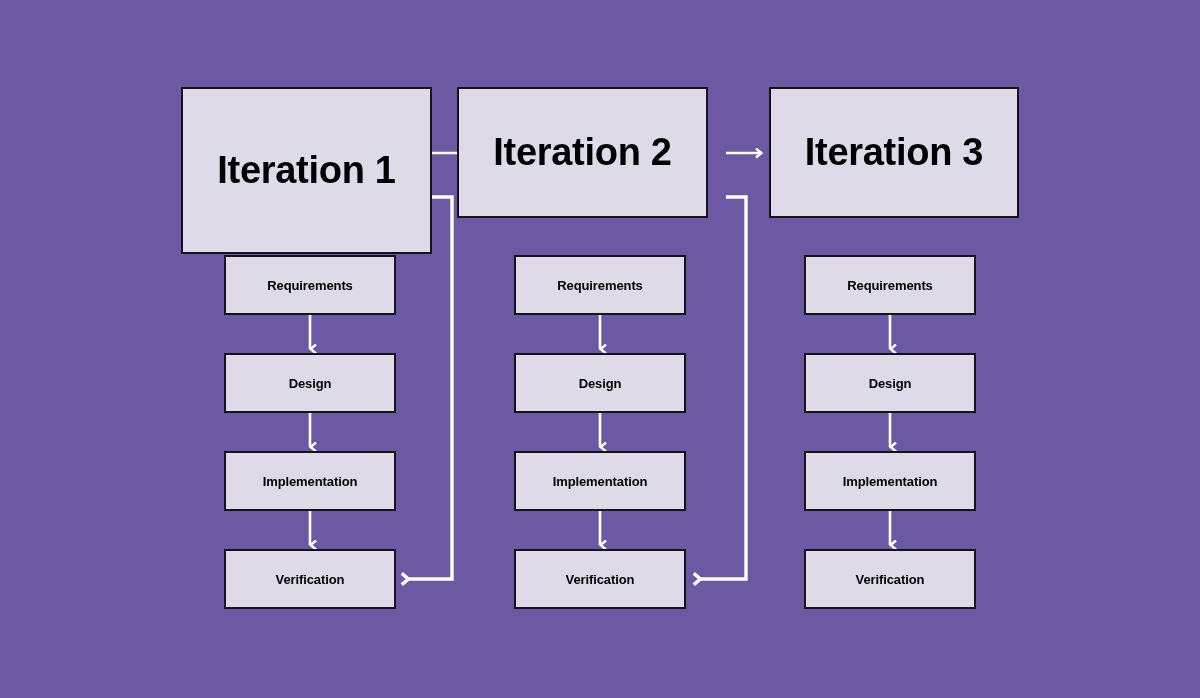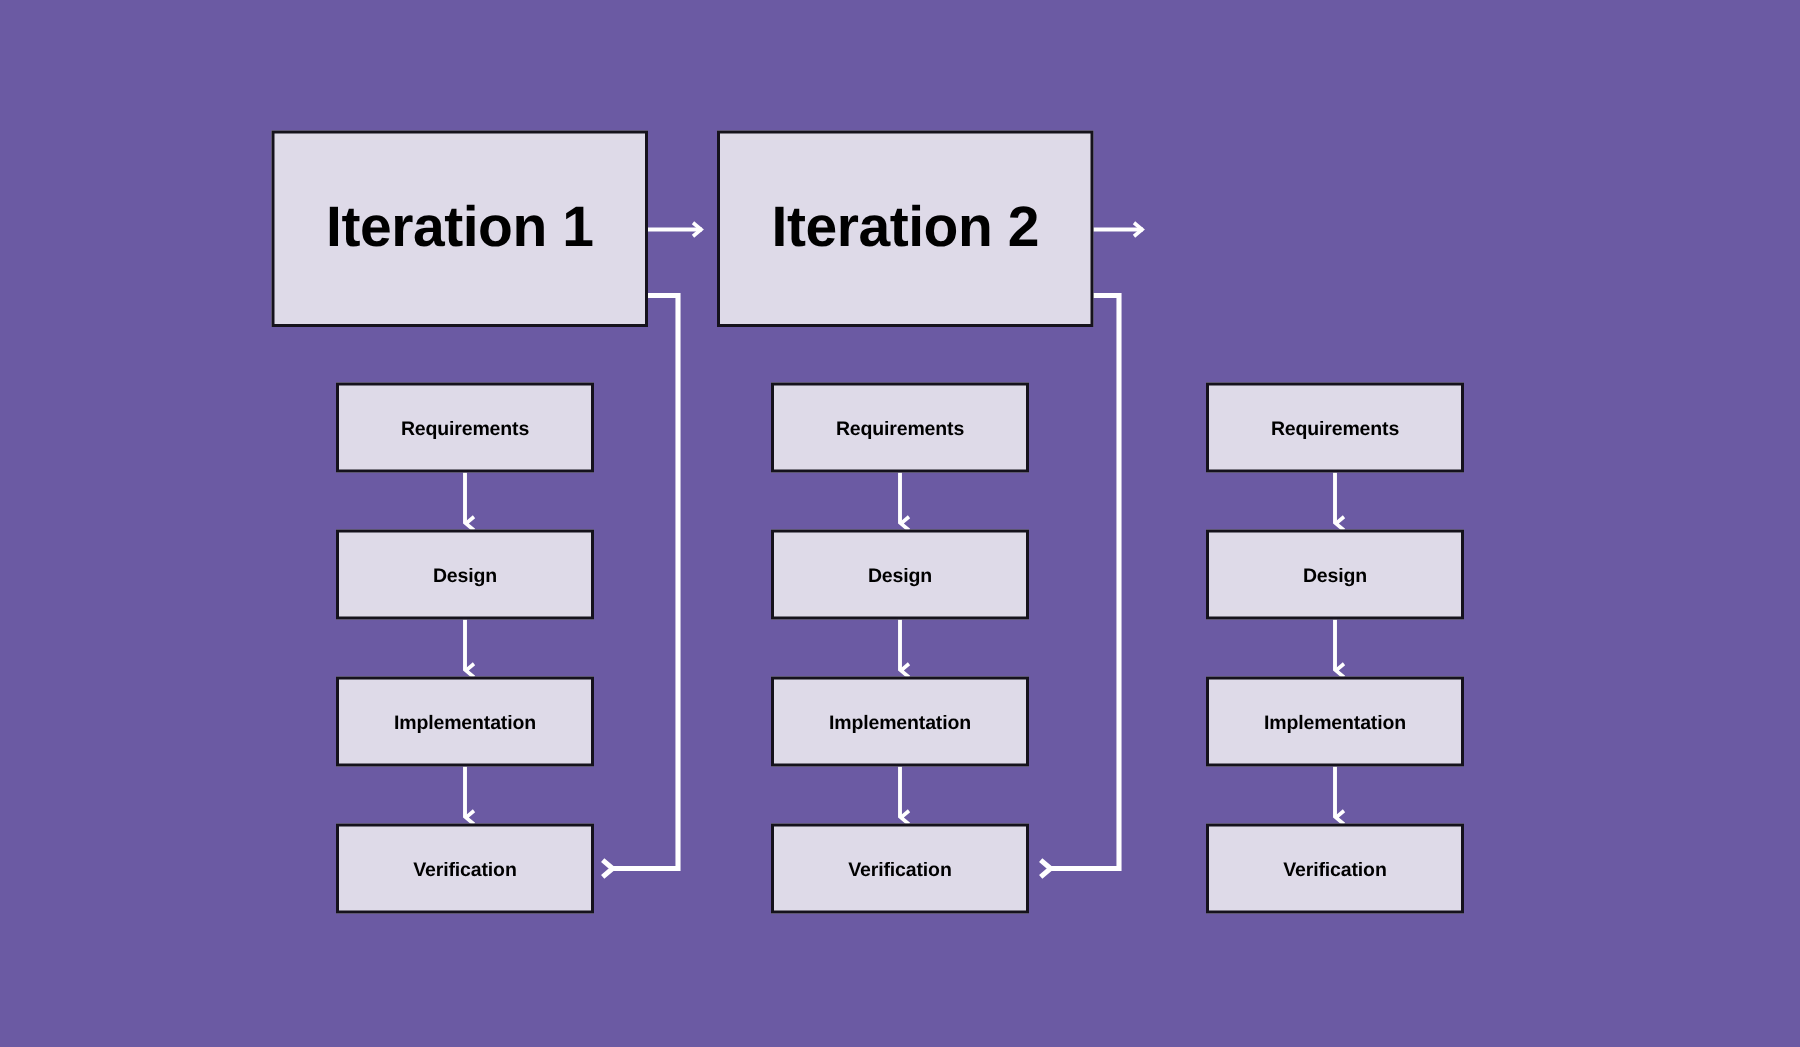--- a/index.html
+++ b/index.html
@@ -96,7 +96,7 @@
     </g>
   </svg>
 
-  <div class="node iteration-node" style="left:181px; top:87px; width:251px; height:131px;">Iteration 1</div>
+  <div class="node iteration-node" style="left:181px; top:87px; width:251px; height:167px;">Iteration 1</div>
 
   <div class="node iteration-node" style="left:478px; top:87px; width:251px; height:131px;">Iteration 2</div>
 

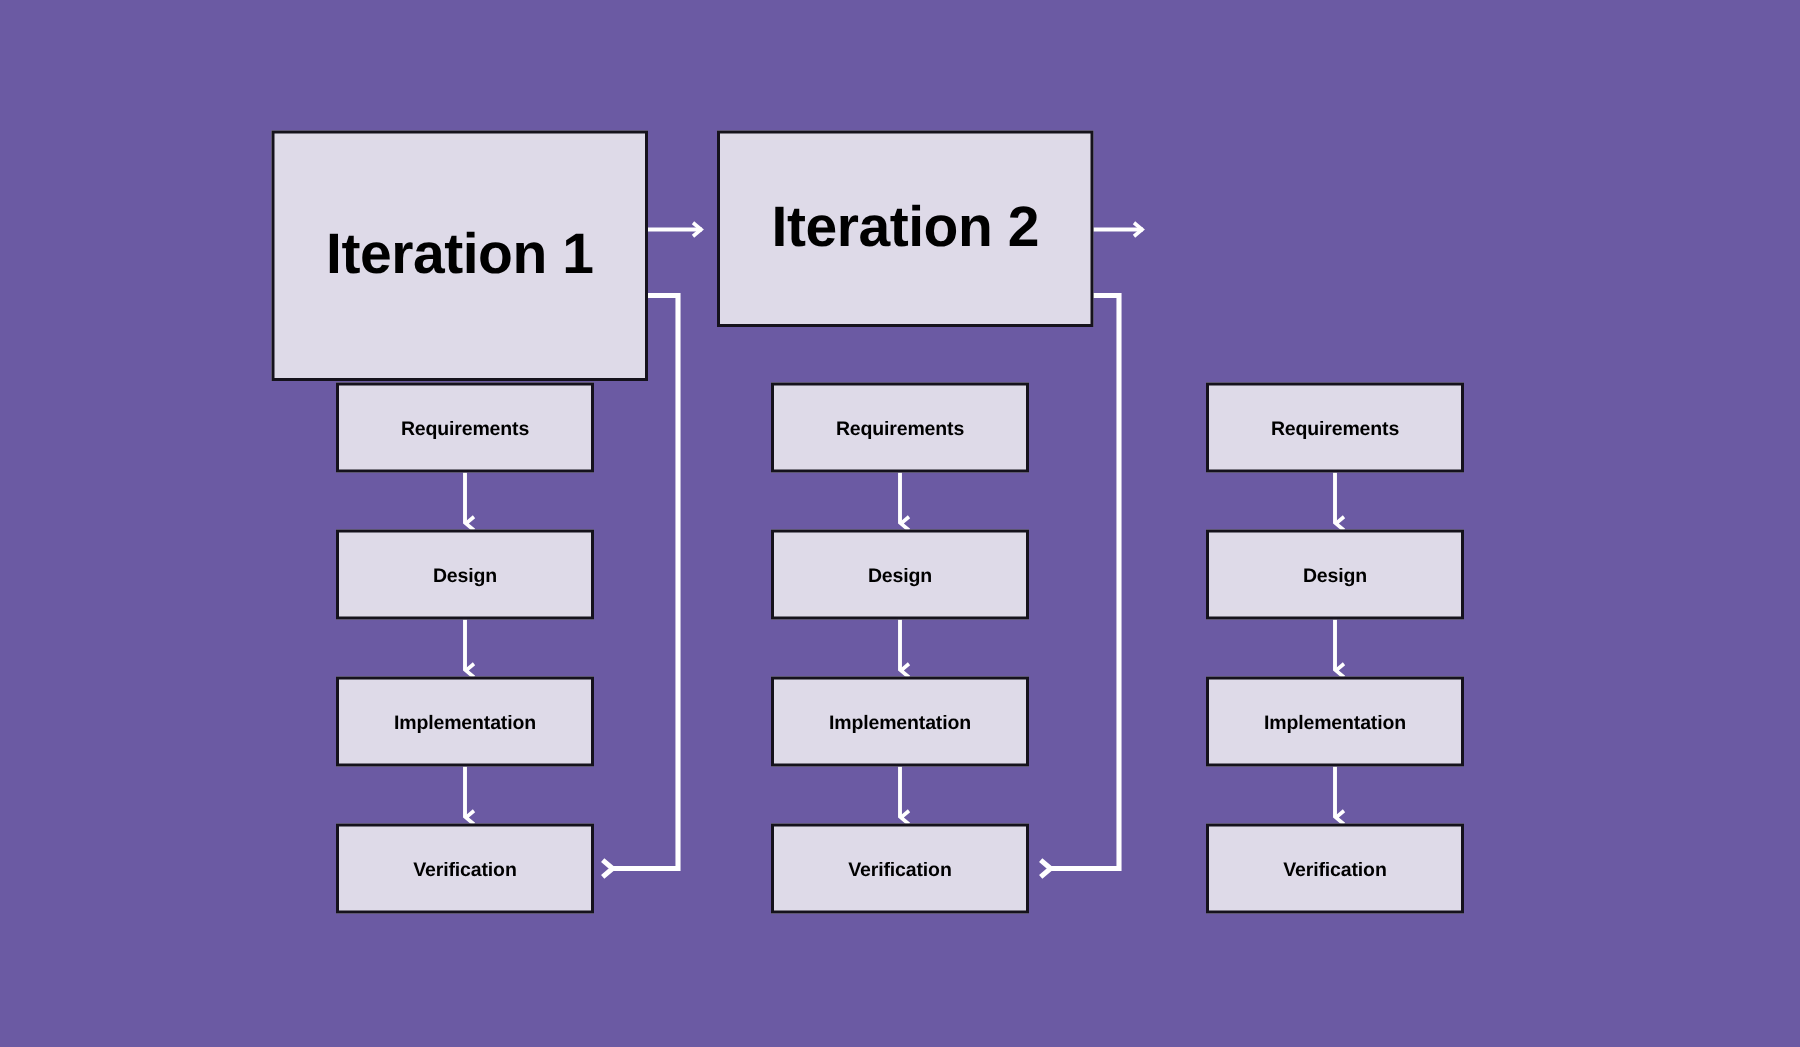--- a/index.html
+++ b/index.html
@@ -98,7 +98,7 @@
 
   <div class="node iteration-node" style="left:181px; top:87px; width:251px; height:167px;">Iteration 1</div>
 
-  <div class="node iteration-node" style="left:478px; top:87px; width:251px; height:131px;">Iteration 2</div>
+  <div class="node iteration-node" style="left:457px; top:87px; width:251px; height:131px;">Iteration 2</div>
 
 
   <div class="node phase-node" style="left:224px; top:255px; width:172px; height:60px;">Requirements</div>

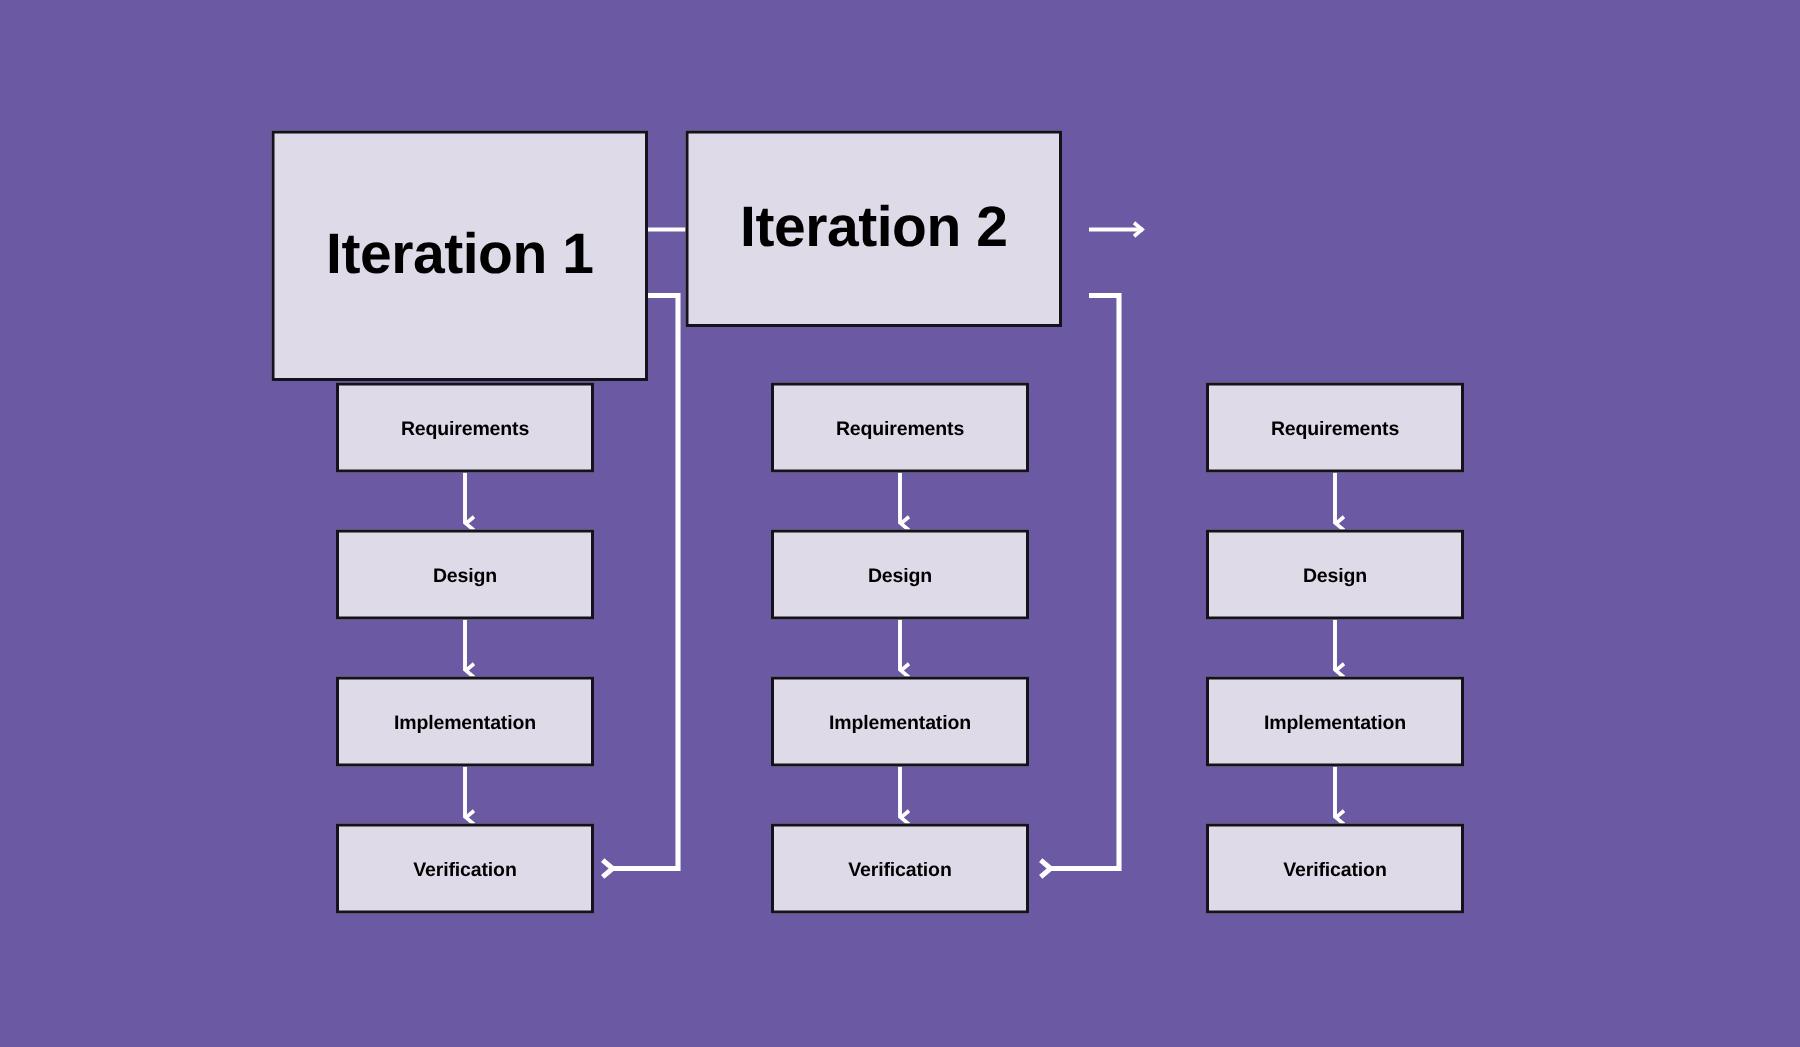--- a/index.html
+++ b/index.html
@@ -100,6 +100,7 @@
 
   <div class="node iteration-node" style="left:457px; top:87px; width:251px; height:131px;">Iteration 2</div>
 
+  <div class="node iteration-node" style="left:769px; top:87px; width:250px; height:131px;">Iteration 3</div>
 
   <div class="node phase-node" style="left:224px; top:255px; width:172px; height:60px;">Requirements</div>
   <div class="node phase-node" style="left:224px; top:353px; width:172px; height:60px;">Design</div>

